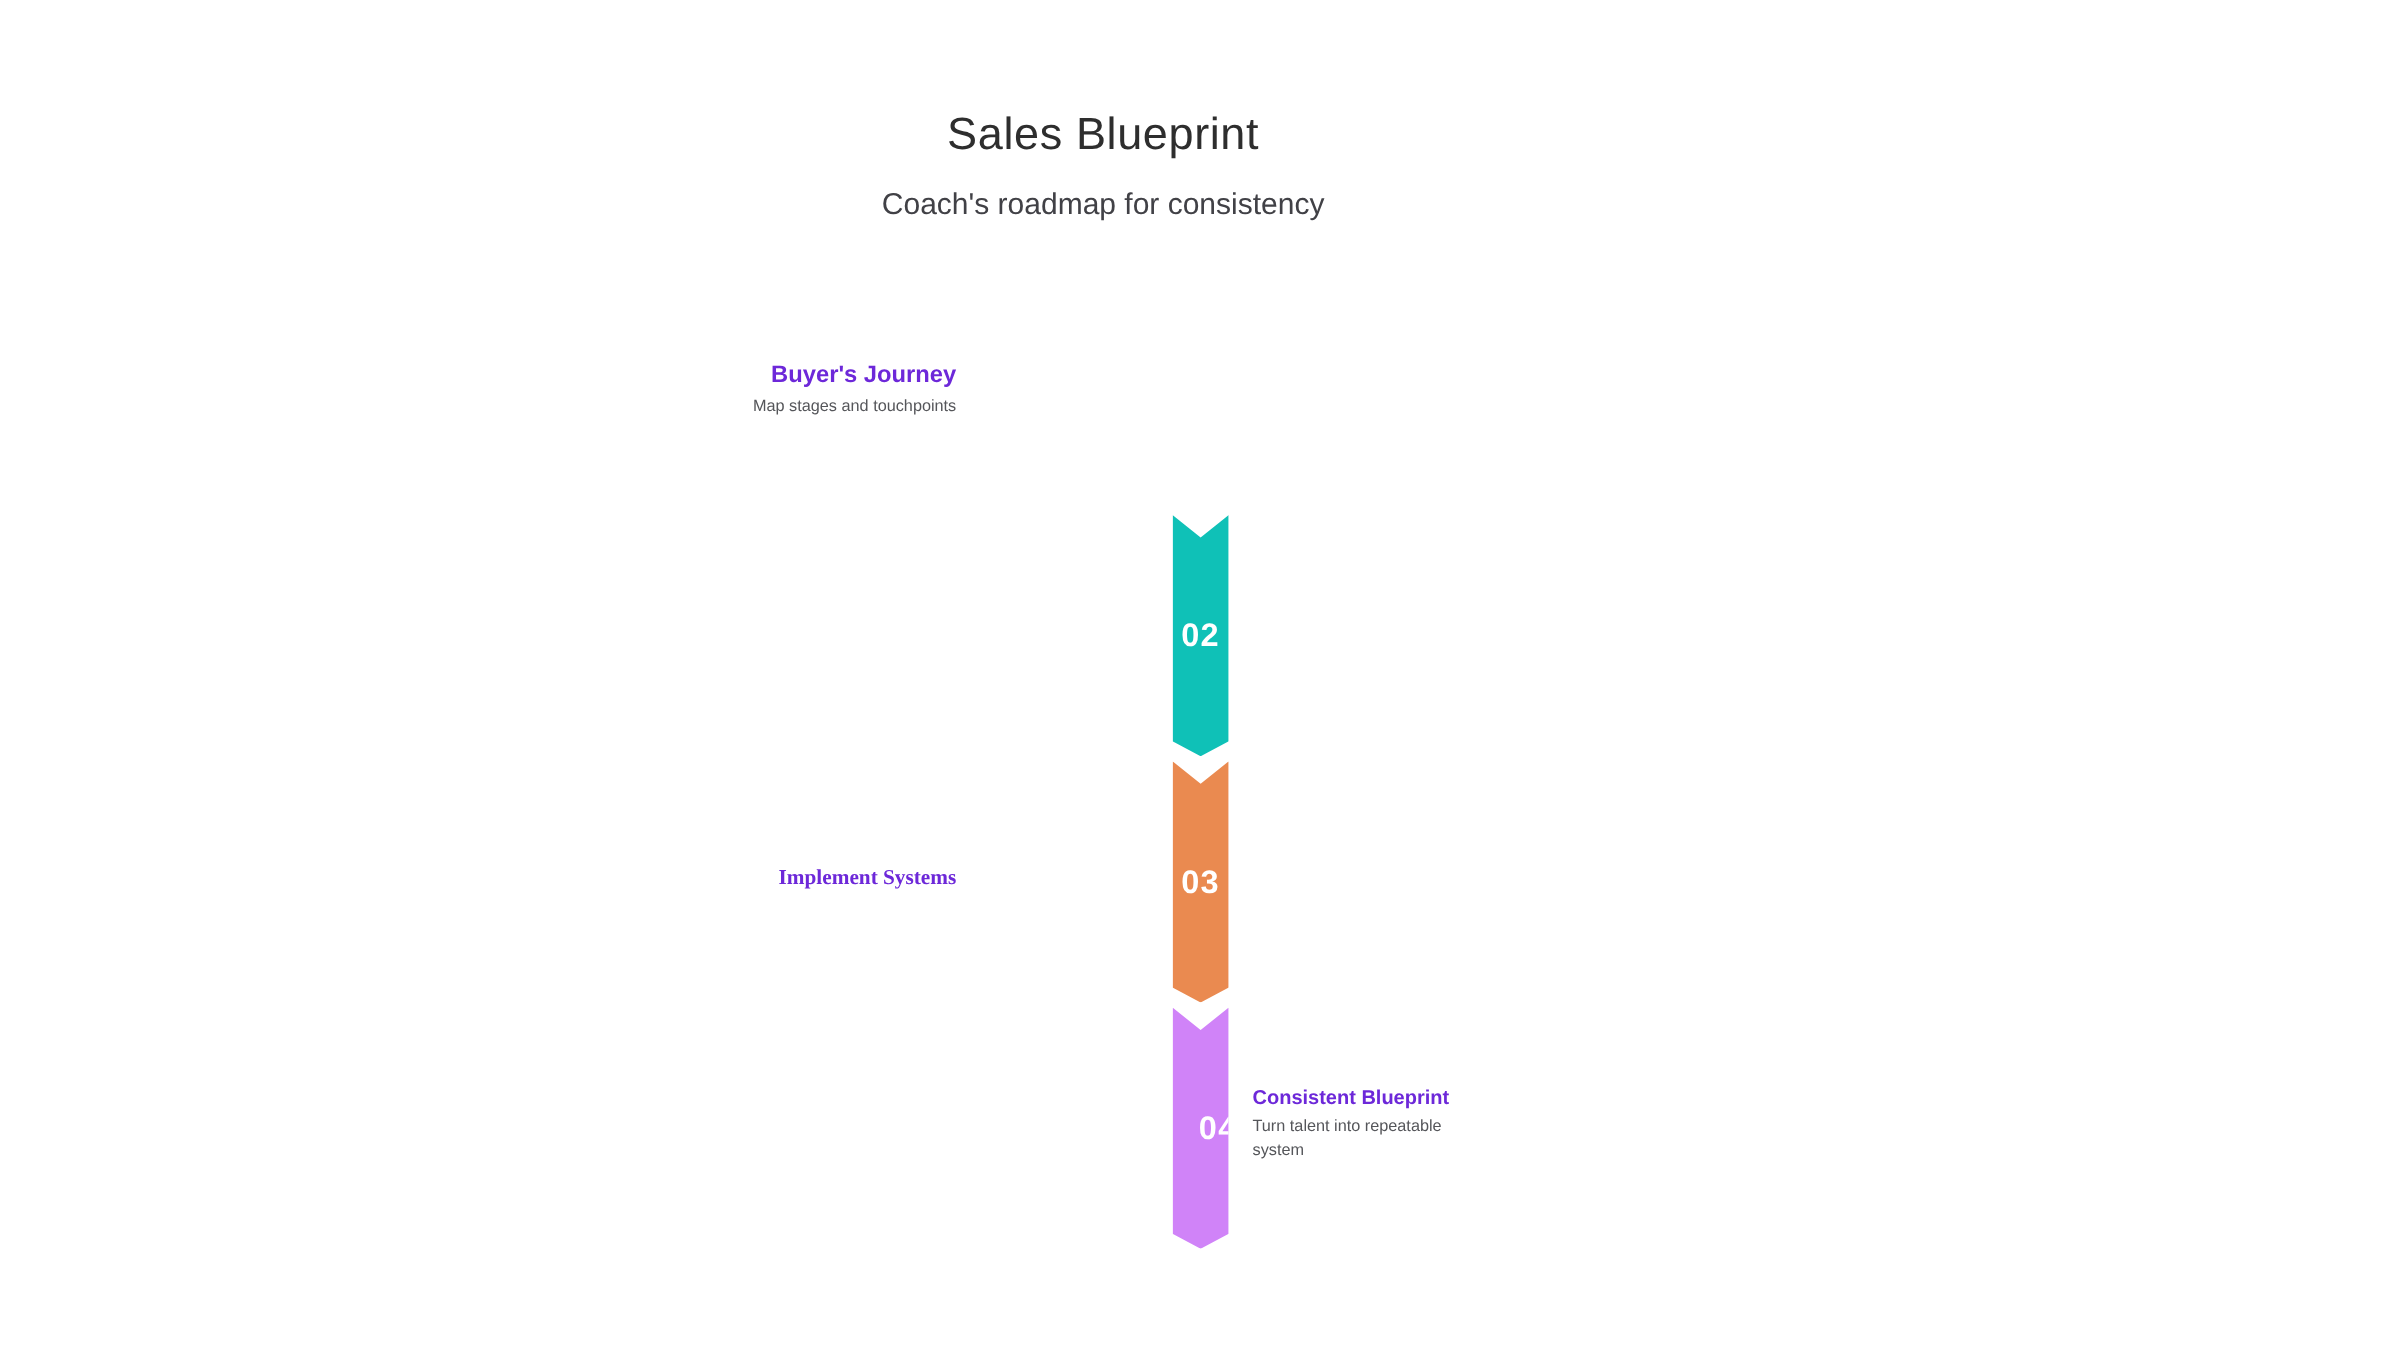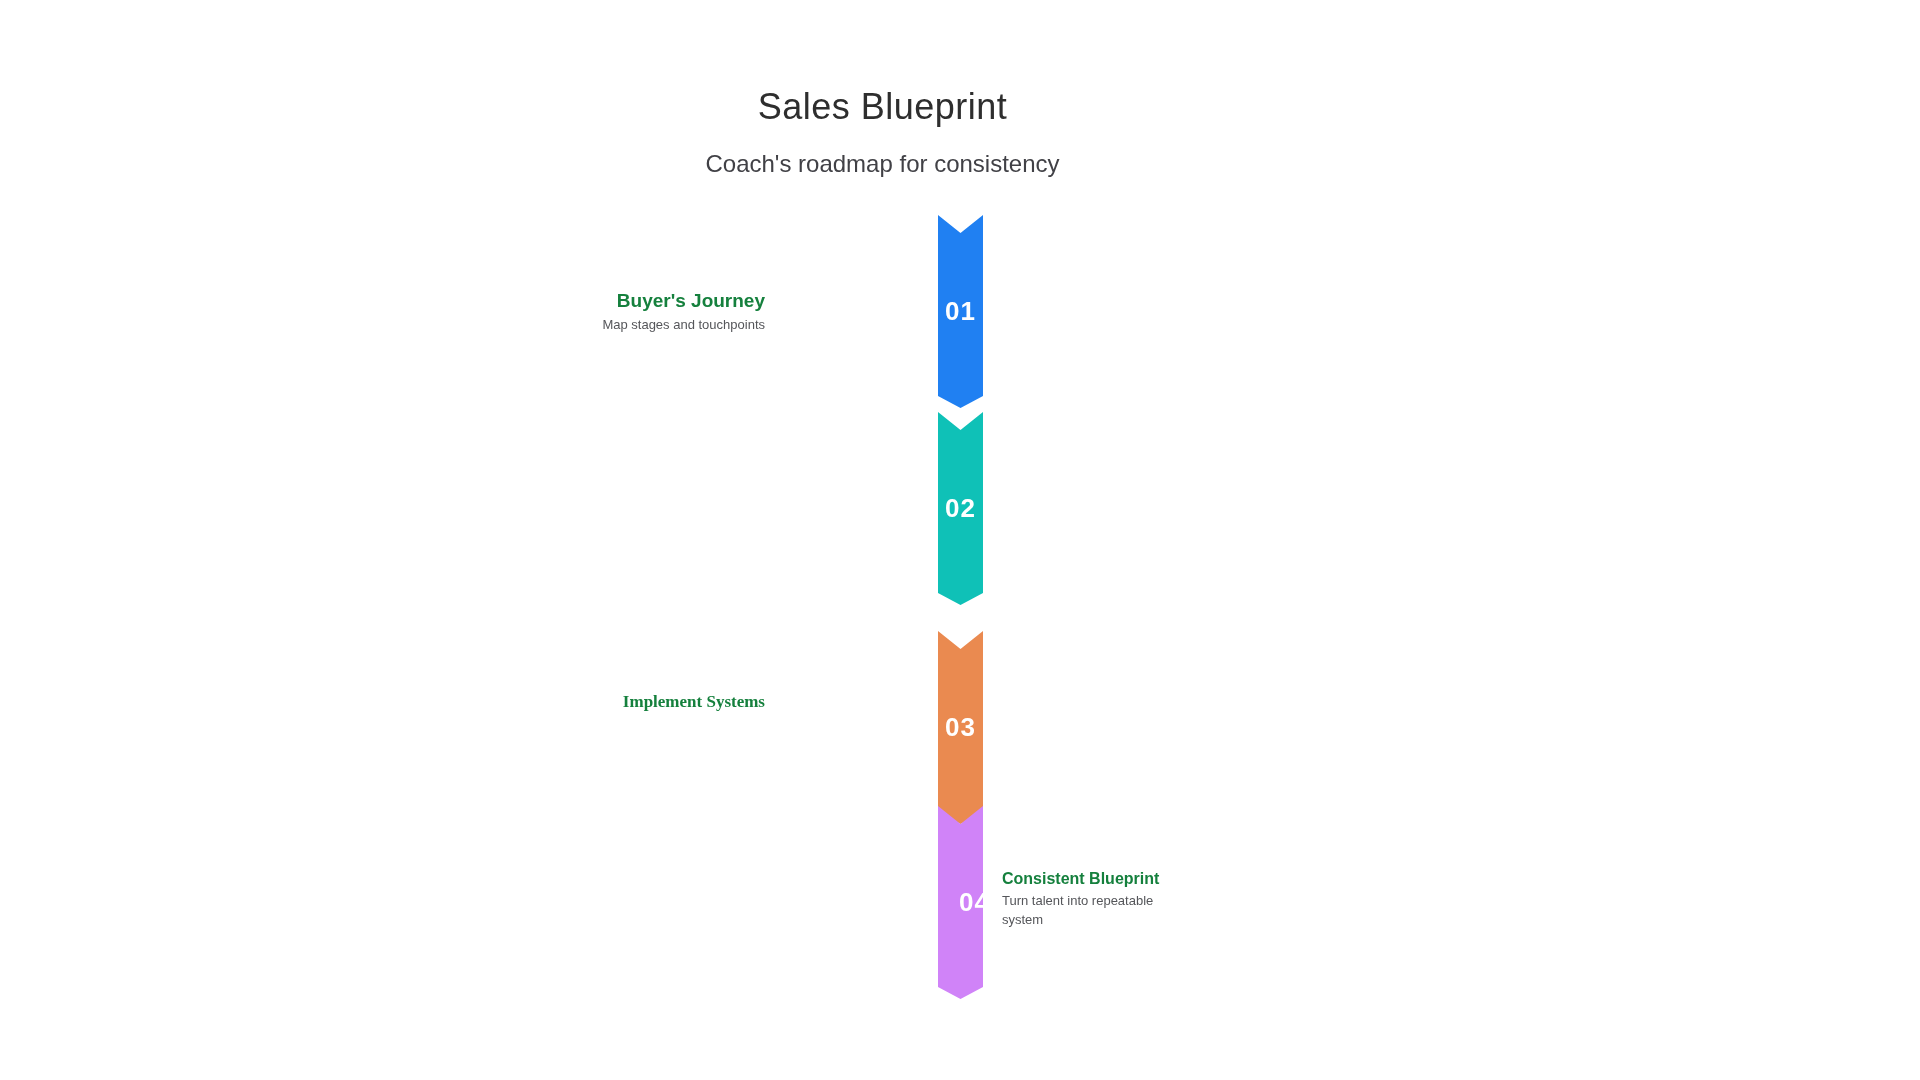--- a/index.html
+++ b/index.html
@@ -65,7 +65,7 @@
   .label-3 { top: 900px; }
   .step-title {
     font-weight: 700;
-    color: #15803d;
+    color: #6d28d9;
     margin-bottom: 4px;
     white-space: nowrap;
   }

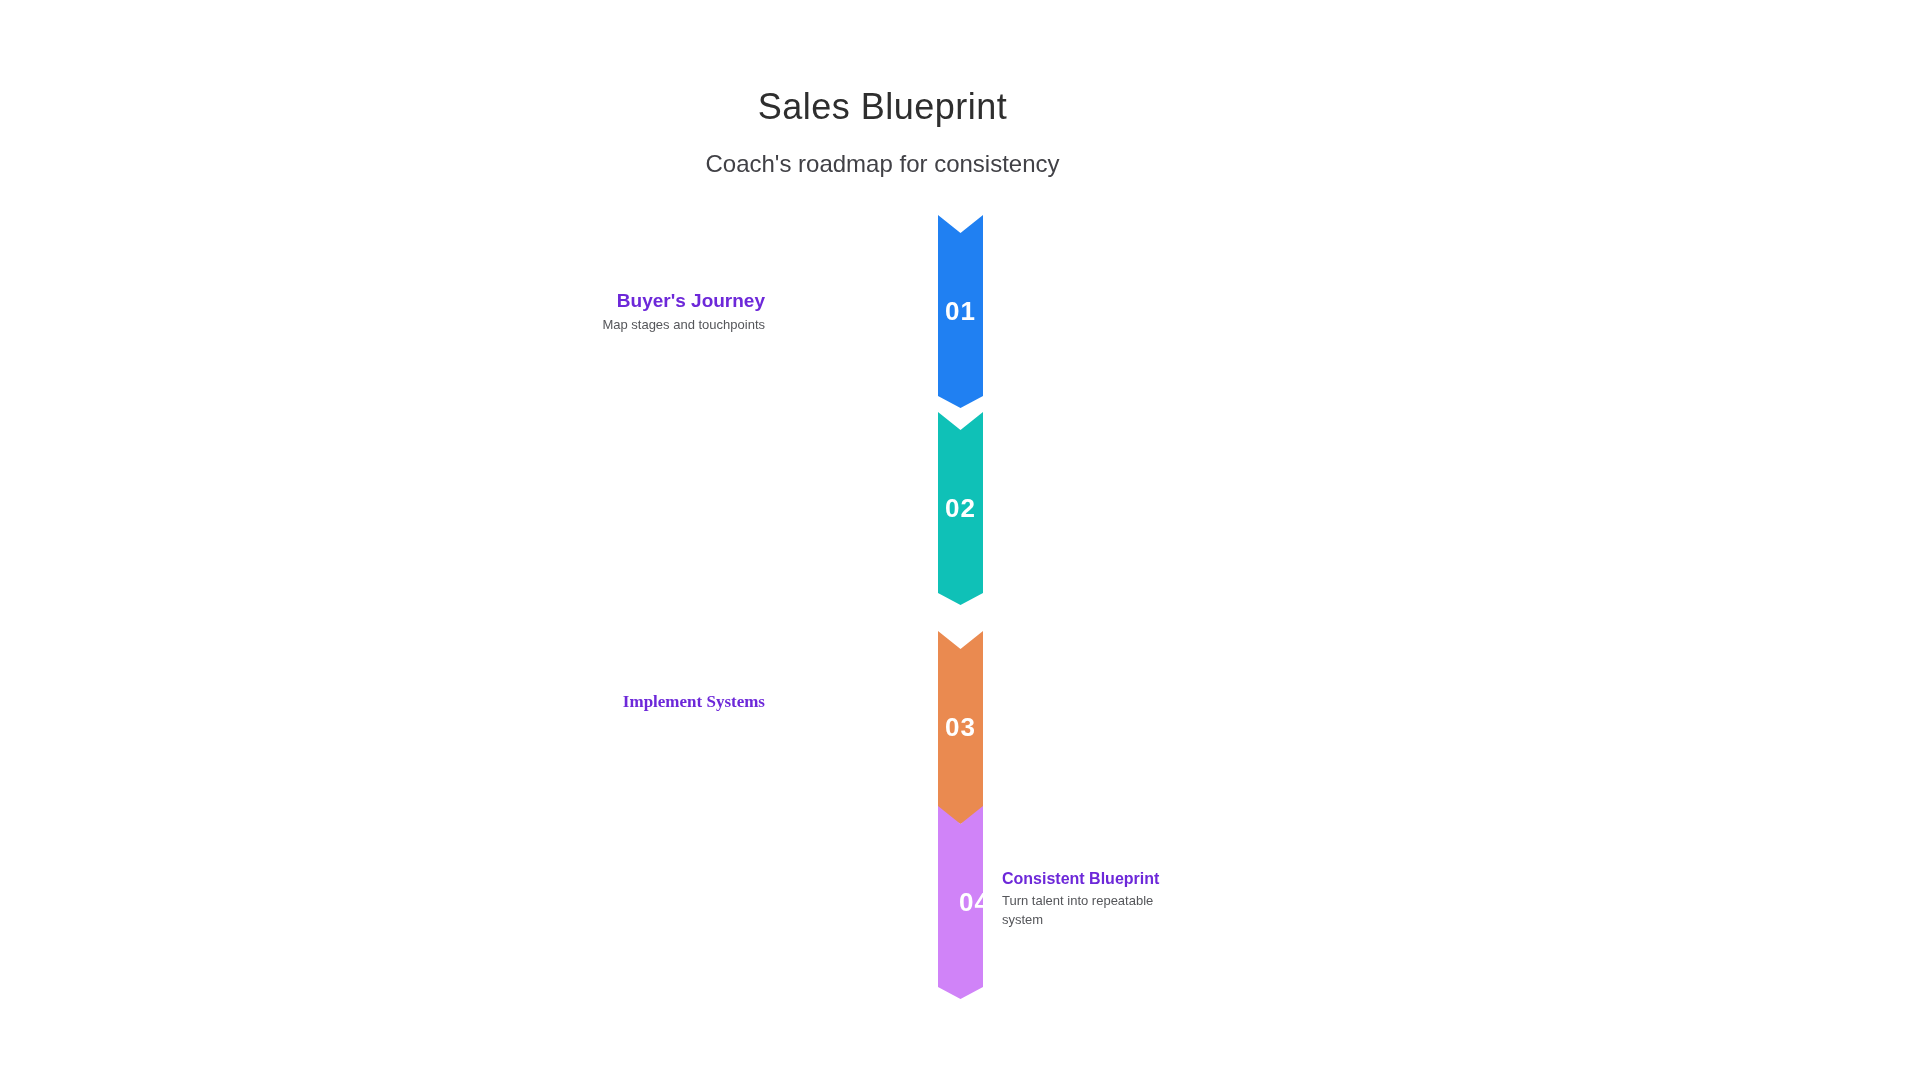--- a/index.html
+++ b/index.html
@@ -91,9 +91,6 @@
 
   <div class="timeline">
 
-    <div class="chevron chev-0" style="background-color: rgb(32, 128, 242);">
-      <span class="step-number">01</span>
-    </div>
     <div class="label left label-0">
       <div class="step-title t-0">Buyer's Journey</div>
       <div class="step-desc">Map stages and touchpoints</div>

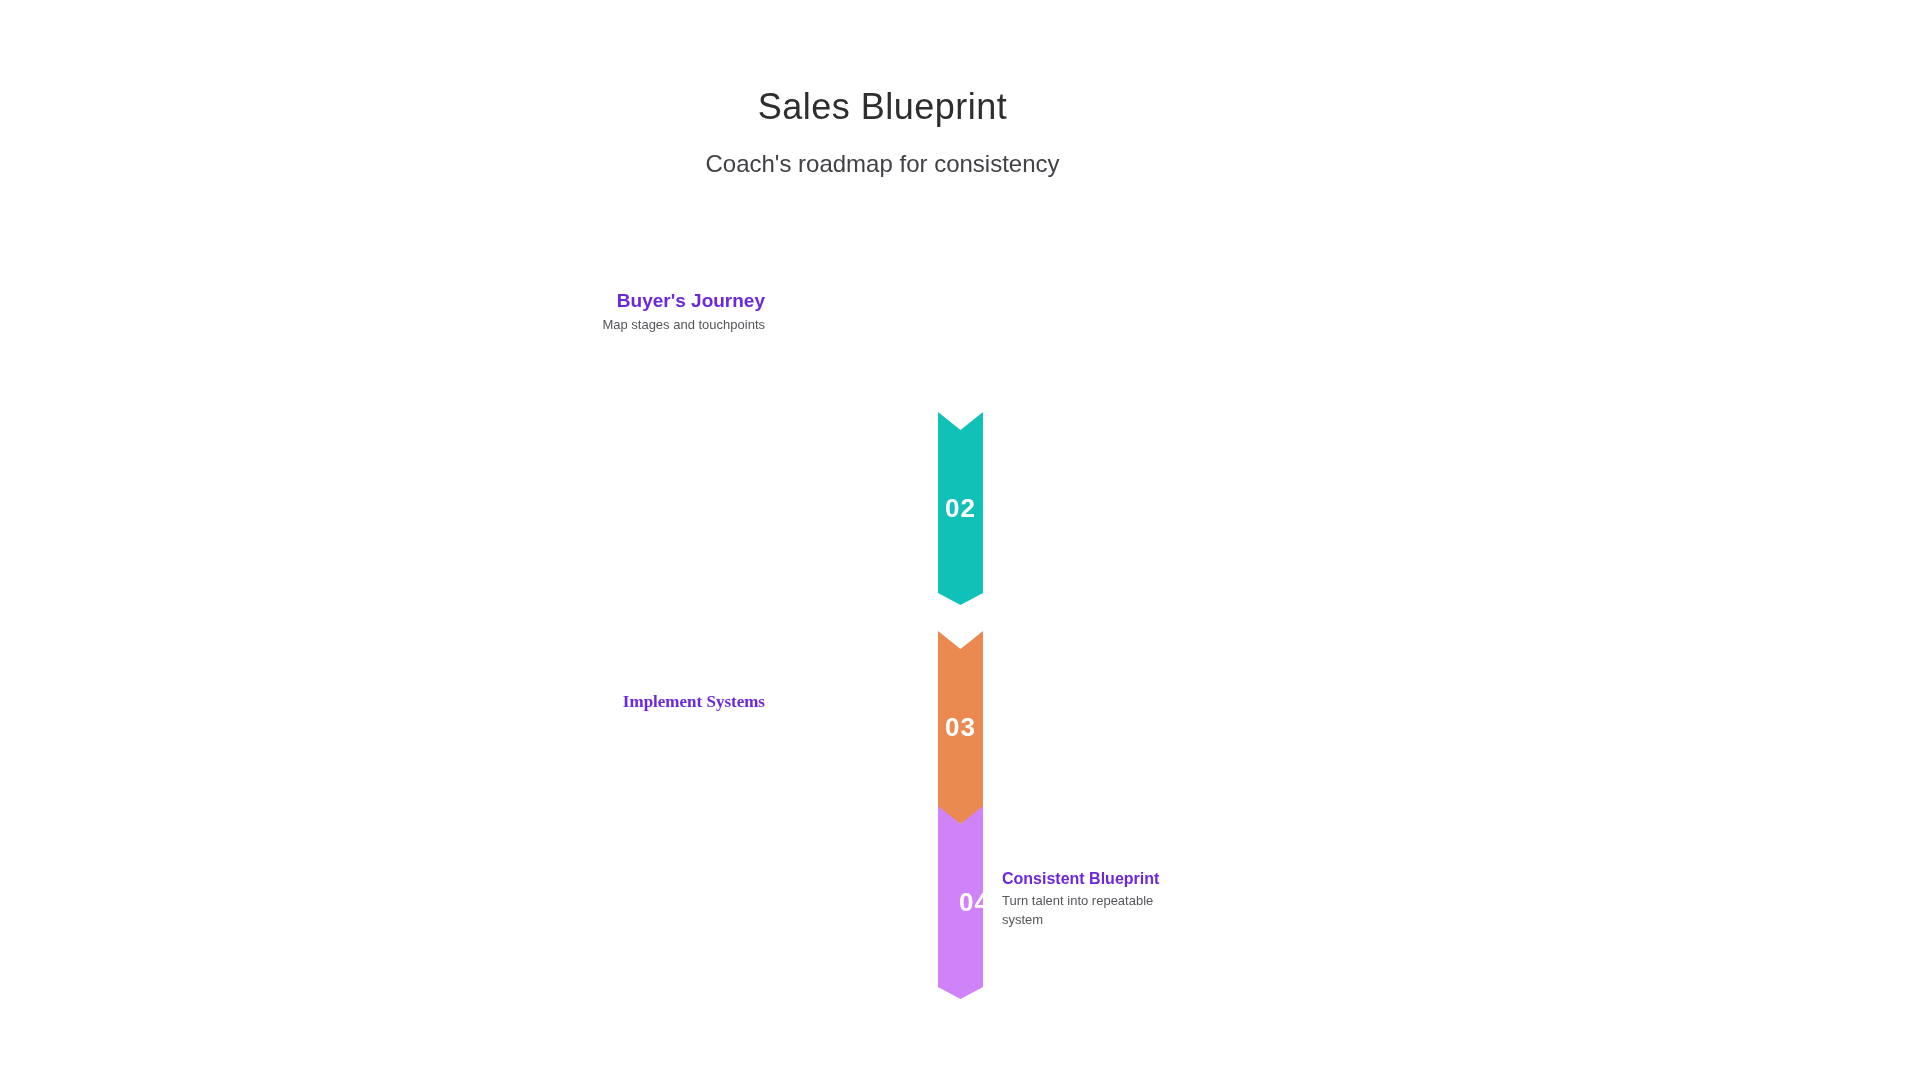--- a/index.html
+++ b/index.html
@@ -44,7 +44,7 @@
   }
   .chev-0 { top: 215px; }
   .chev-1 { top: 412px; }
-  .chev-2 { top: 631px; text-align: center; }
+  .chev-2 { top: 609px; text-align: center; }
   .chev-3 { top: 806px; padding-left: 28px; }
   .step-number {
     color: #ffffff;

